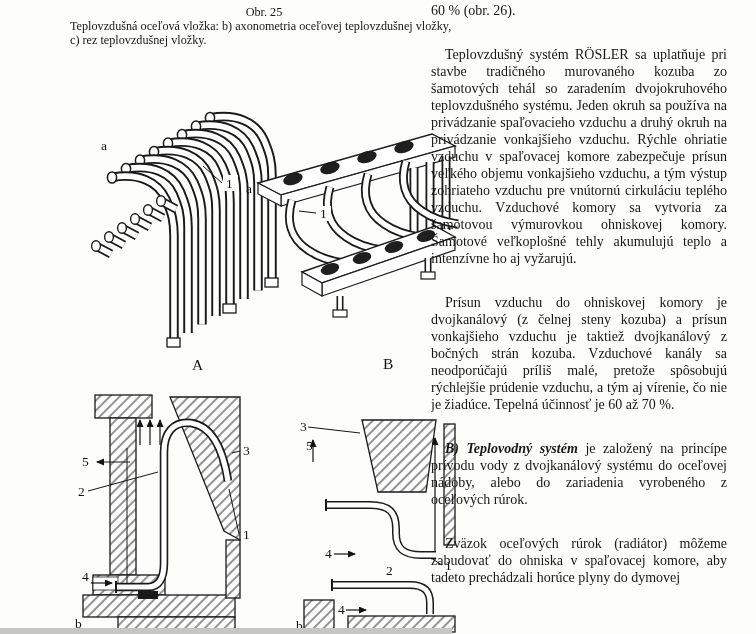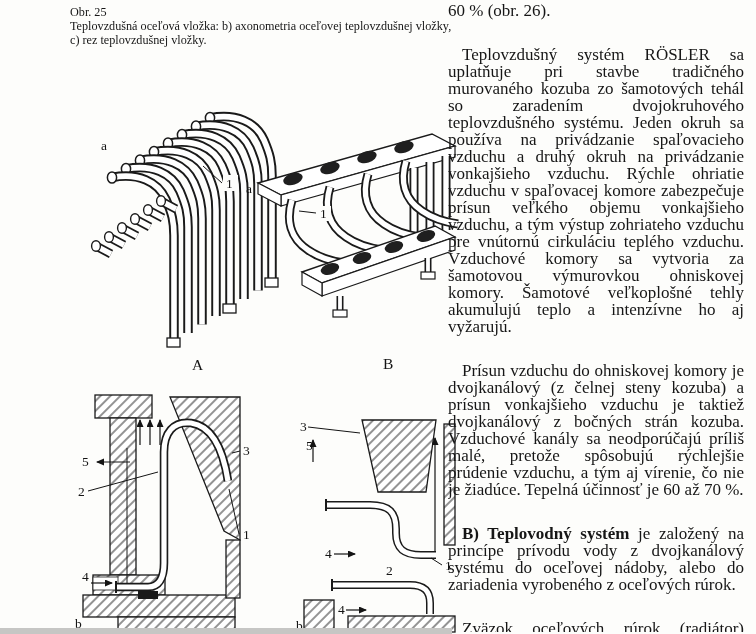--- a/index.html
+++ b/index.html
@@ -12,7 +12,7 @@
     position:absolute;left:70px;top:5px;width:388px;
     font-size:12.2px;line-height:14.2px;
   }
-  .caption .cap-num{display:block;}
+  .caption .cap-num{display:block;text-align:center;}
   .article{
     position:absolute;left:448px;top:2px;width:296px;height:630px;
     font-size:17px;line-height:17px;text-align:justify;overflow:hidden;

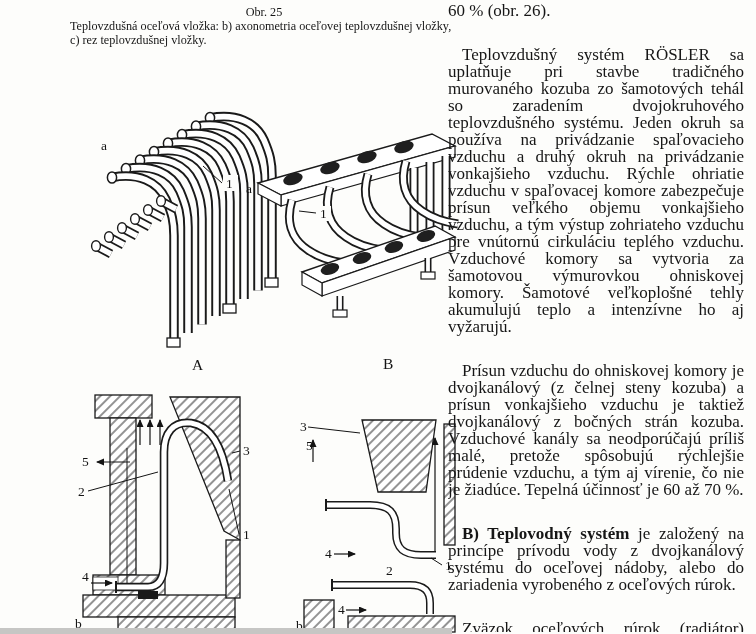--- a/index.html
+++ b/index.html
@@ -14,8 +14,8 @@
   }
   .caption .cap-num{display:block;text-align:center;}
   .article{
-    position:absolute;left:448px;top:2px;width:296px;height:630px;
-    font-size:17px;line-height:17px;text-align:justify;overflow:hidden;
+    position:absolute;left:431px;top:2px;width:296px;height:630px;
+    font-size:14px;line-height:17px;text-align:justify;overflow:hidden;
   }
   .article p{margin:0;}
   .article p.ind{text-indent:14px;margin-top:27px;}

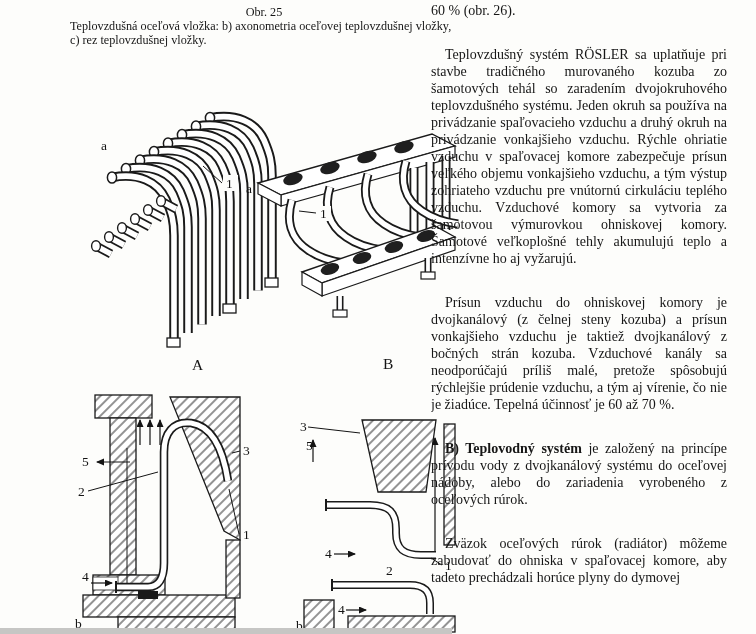--- a/index.html
+++ b/index.html
@@ -19,7 +19,7 @@
   }
   .article p{margin:0;}
   .article p.ind{text-indent:14px;margin-top:27px;}
-  .article .lead{font-weight:bold;}
+  .article .lead{font-weight:bold;font-style:italic;}
   .figures-svg{position:absolute;left:0;top:0;}
   svg text{font-family:"Liberation Serif",serif;font-size:13.5px;fill:#141414;}
   svg text.big{font-size:15.5px;}

